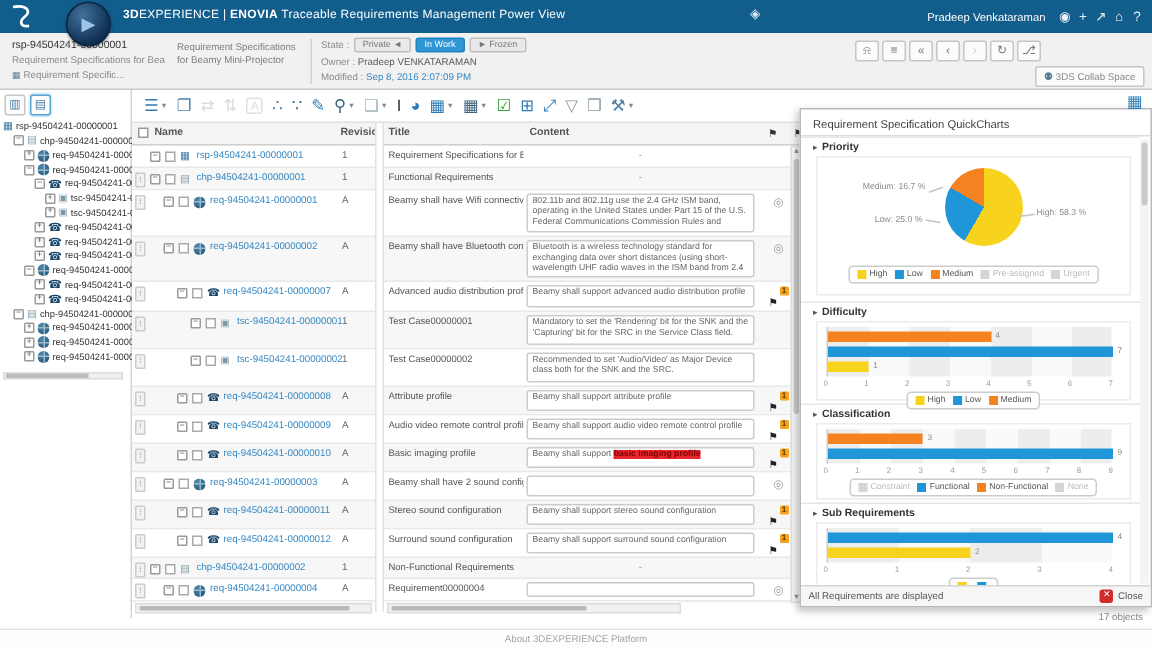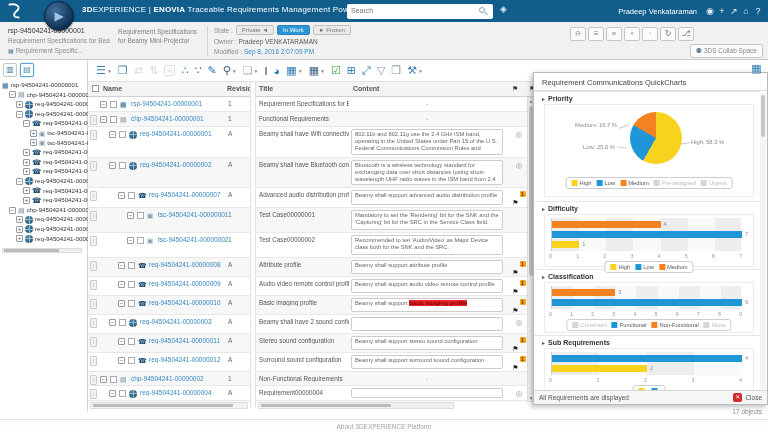--- a/index.html
+++ b/index.html
@@ -145,11 +145,6 @@
       <path d="M4 3 C14 1 18 6 13 10 C8 14 10 18 16 17" stroke="#ffffff" stroke-width="2" fill="none"></path>
     </svg>
     <span class="brand"><b>3D</b><span>EXPERIENCE</span> <span>|</span> <b>ENOVIA</b> <span>Traceable Requirements Management Power View</span></span>
-    <div class="searchwrap">
-      <input placeholder="Search" style="">
-      <span class="mag"></span>
-      <span class="mag-tail"></span>
-    </div>
     <span class="tagico">◈</span>
     <div class="userarea">
       <span class="username">Pradeep Venkataraman</span>

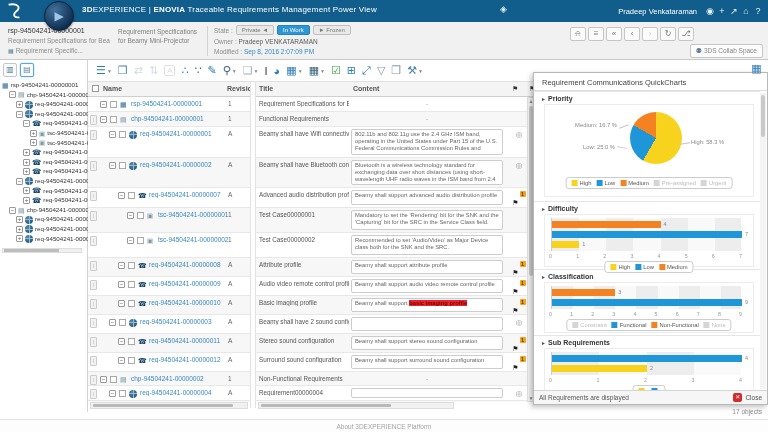--- a/index.html
+++ b/index.html
@@ -472,7 +472,7 @@
   <div class="qc-toggle">▦</div>
 
   <div class="qcpanel">
-    <div class="qc-title">Requirement Communications QuickCharts</div>
+    <div class="qc-title">Requirement Specification QuickCharts</div>
     <div id="qc-content">
         <div class="qc-section" style="height: 110px;">
           <div class="qc-h"><span class="arr">▸</span><span>Priority</span></div>

